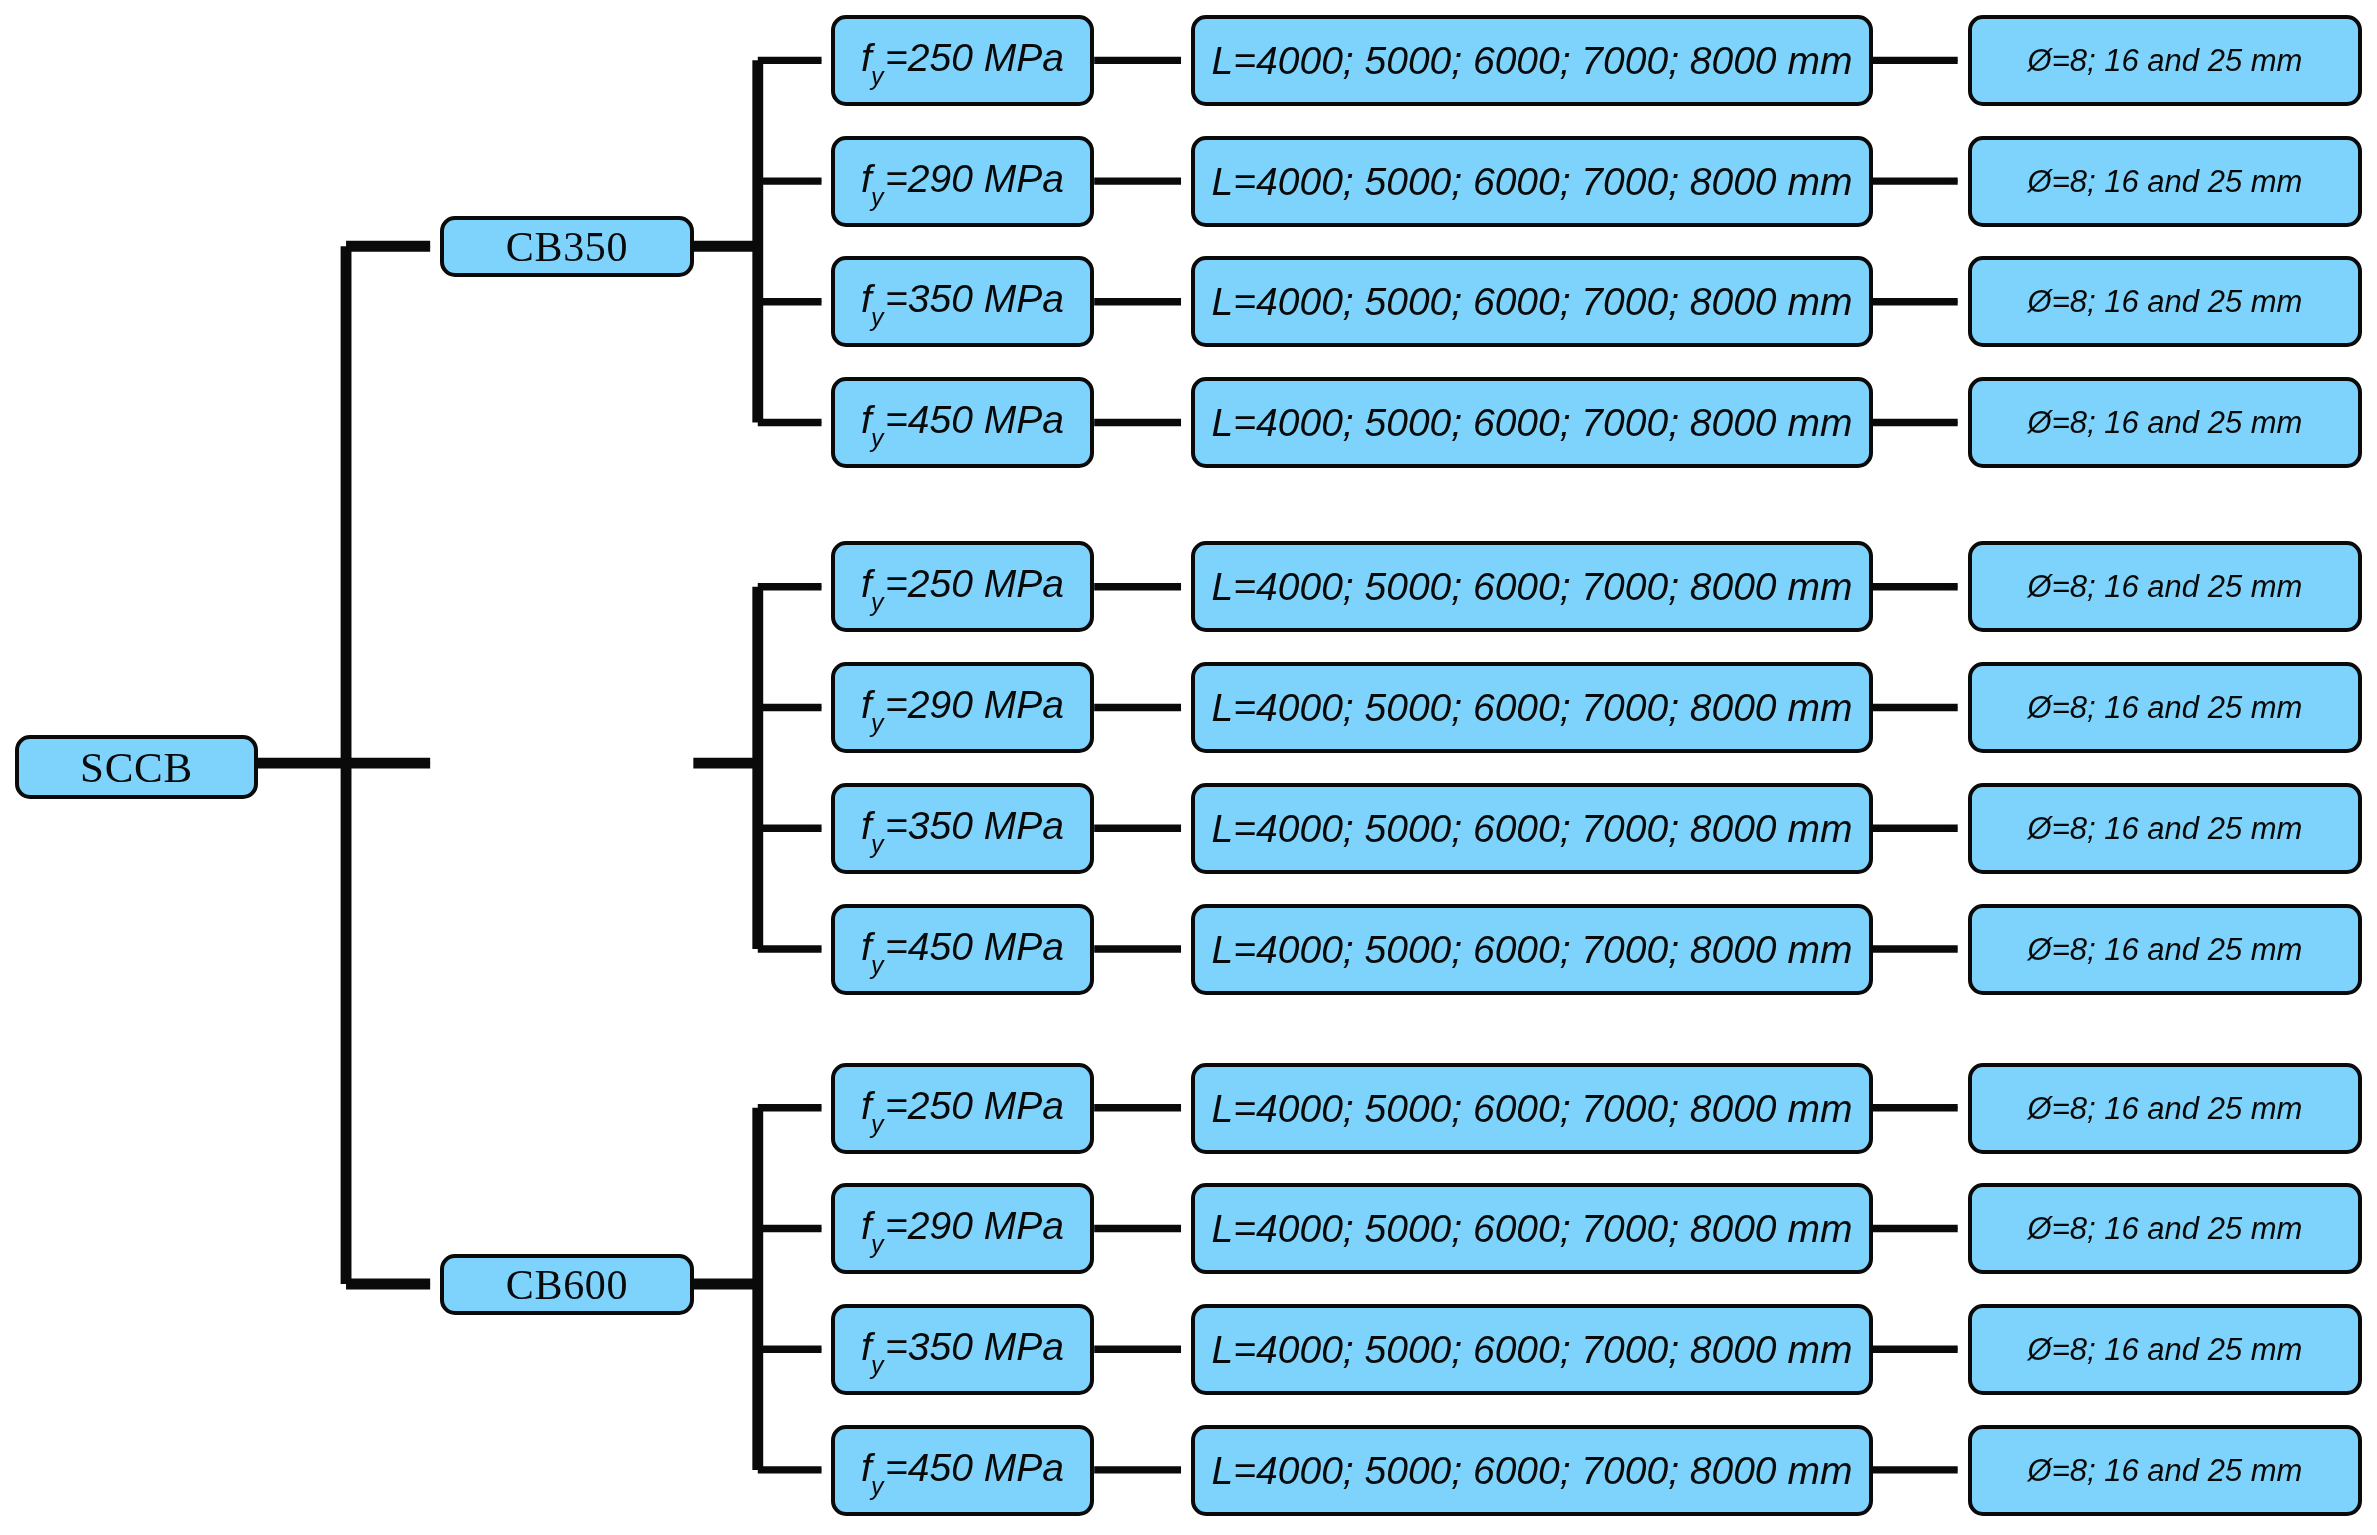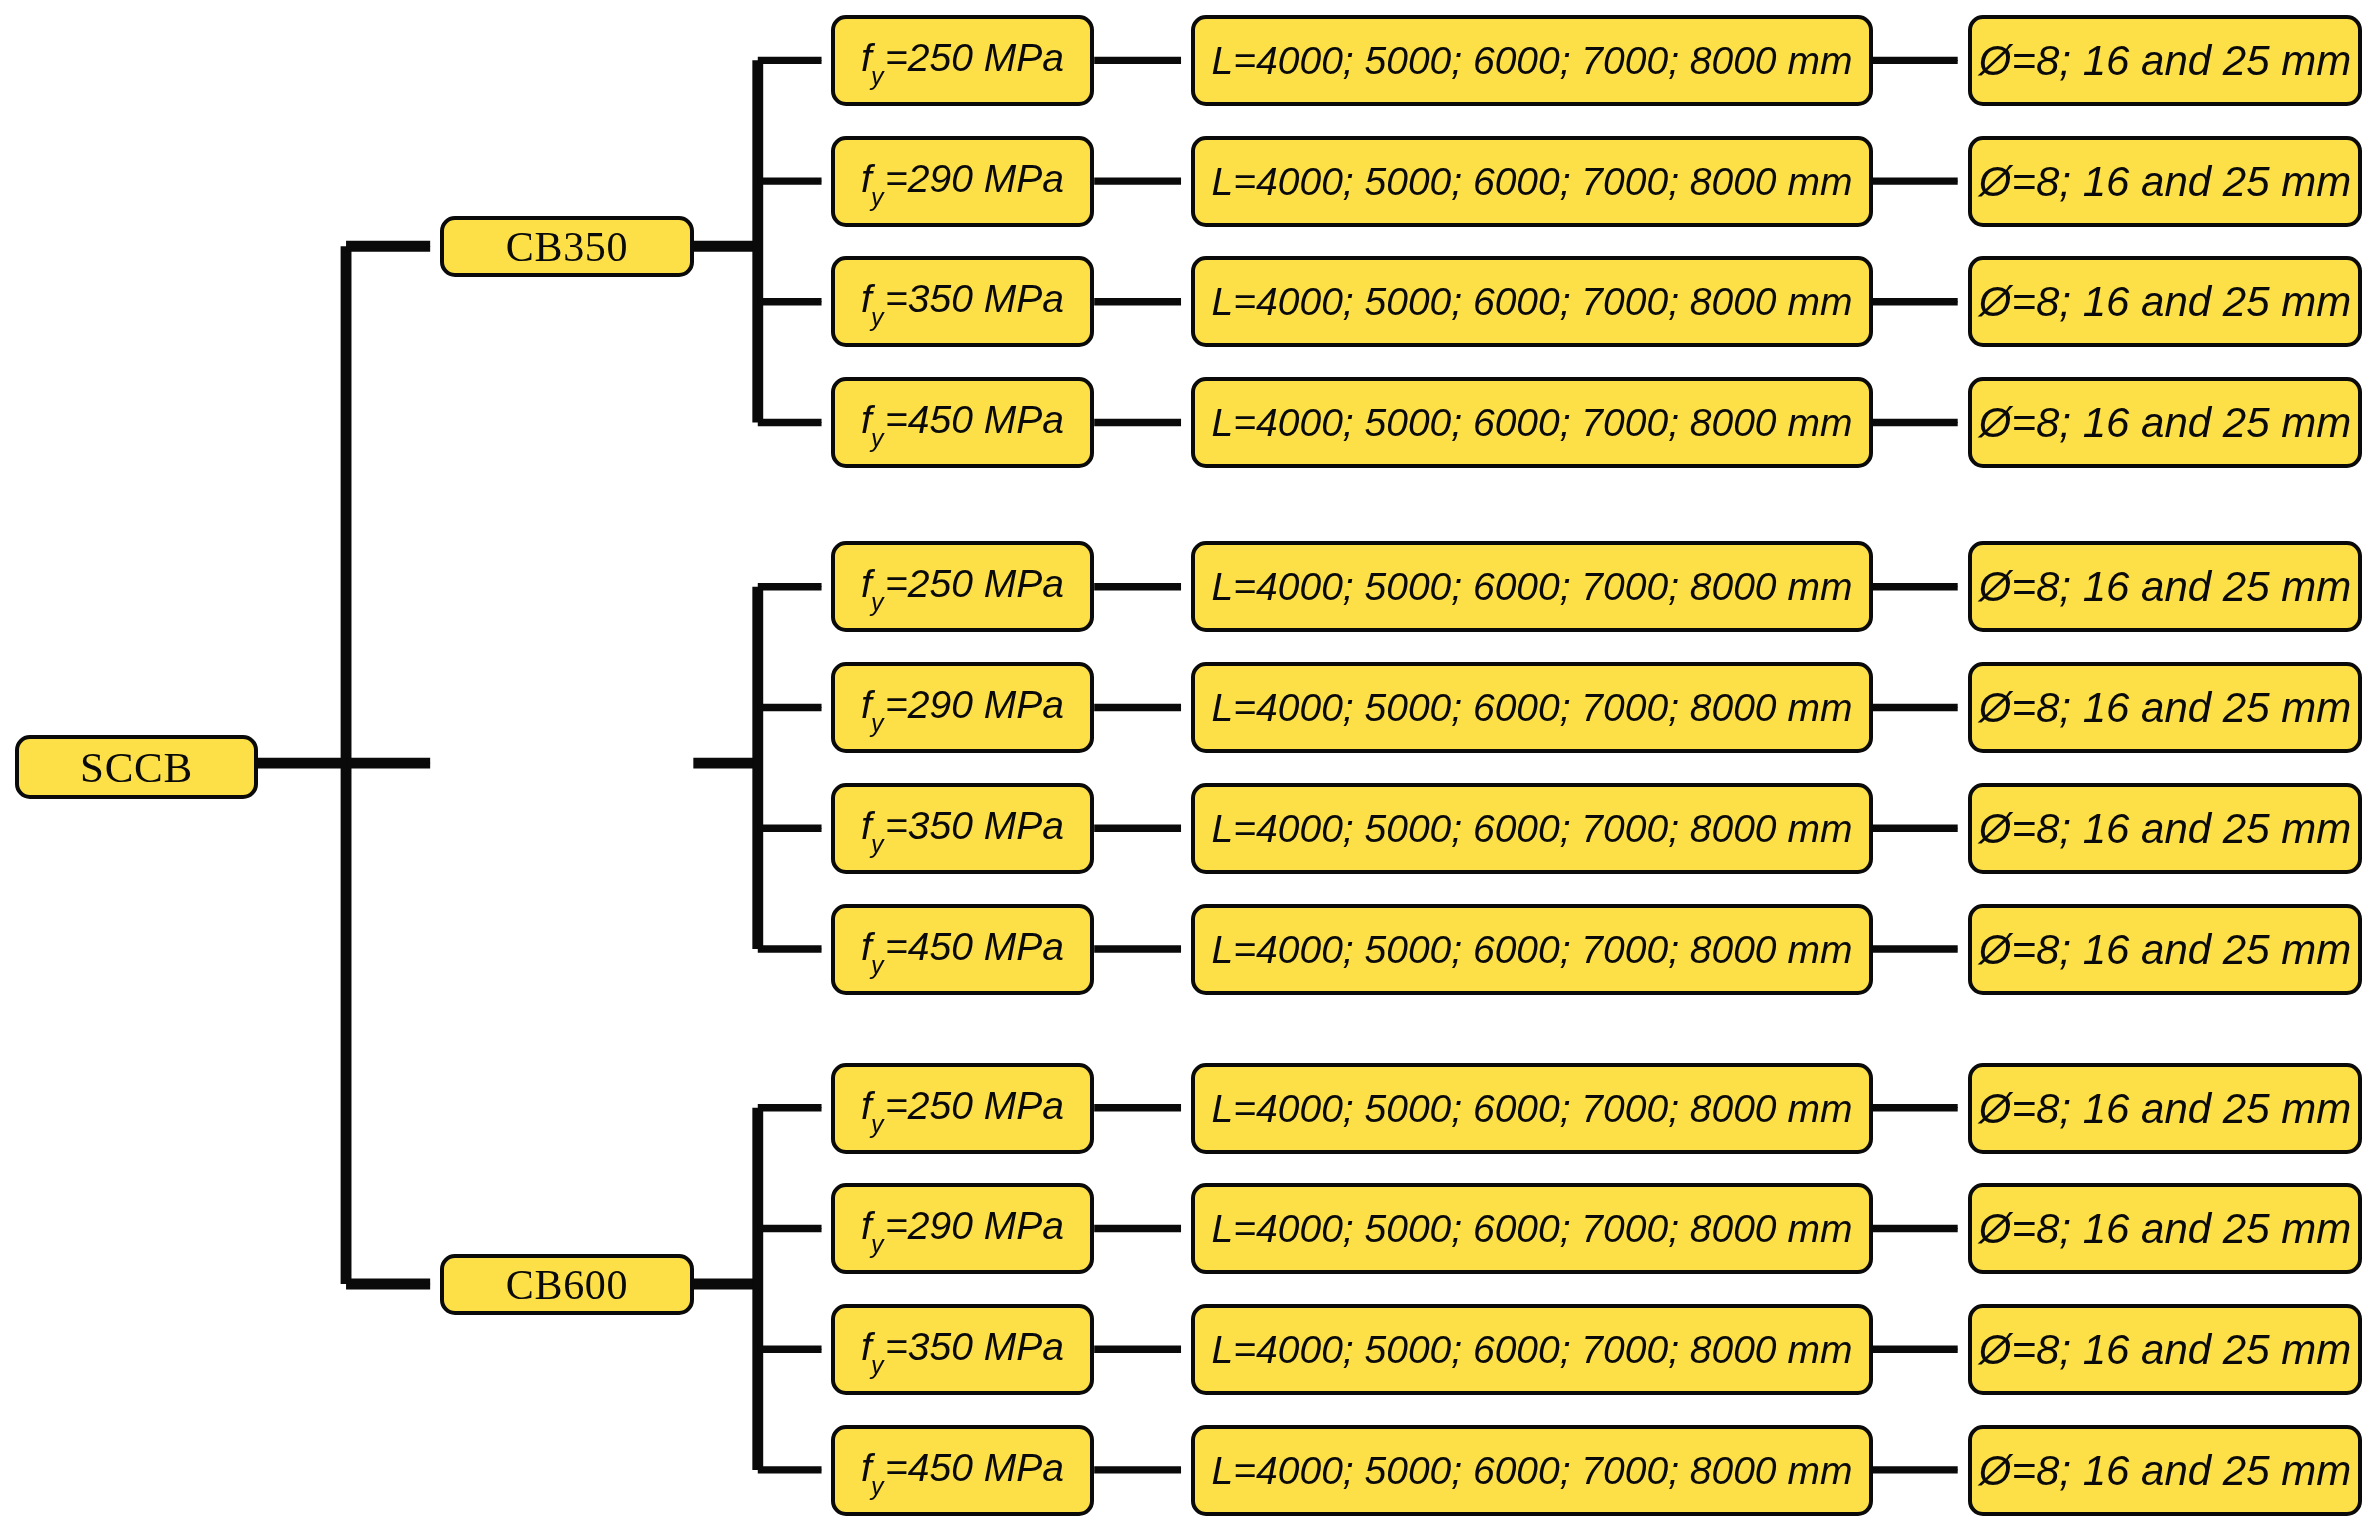--- a/index.html
+++ b/index.html
@@ -26,7 +26,7 @@
   .node {
     position: absolute;
     box-sizing: border-box;
-    background: #fde047;
+    background: #7dd3fc;
     border: 4.7px solid #0a0a0a;
     border-radius: 15px;
     display: flex;

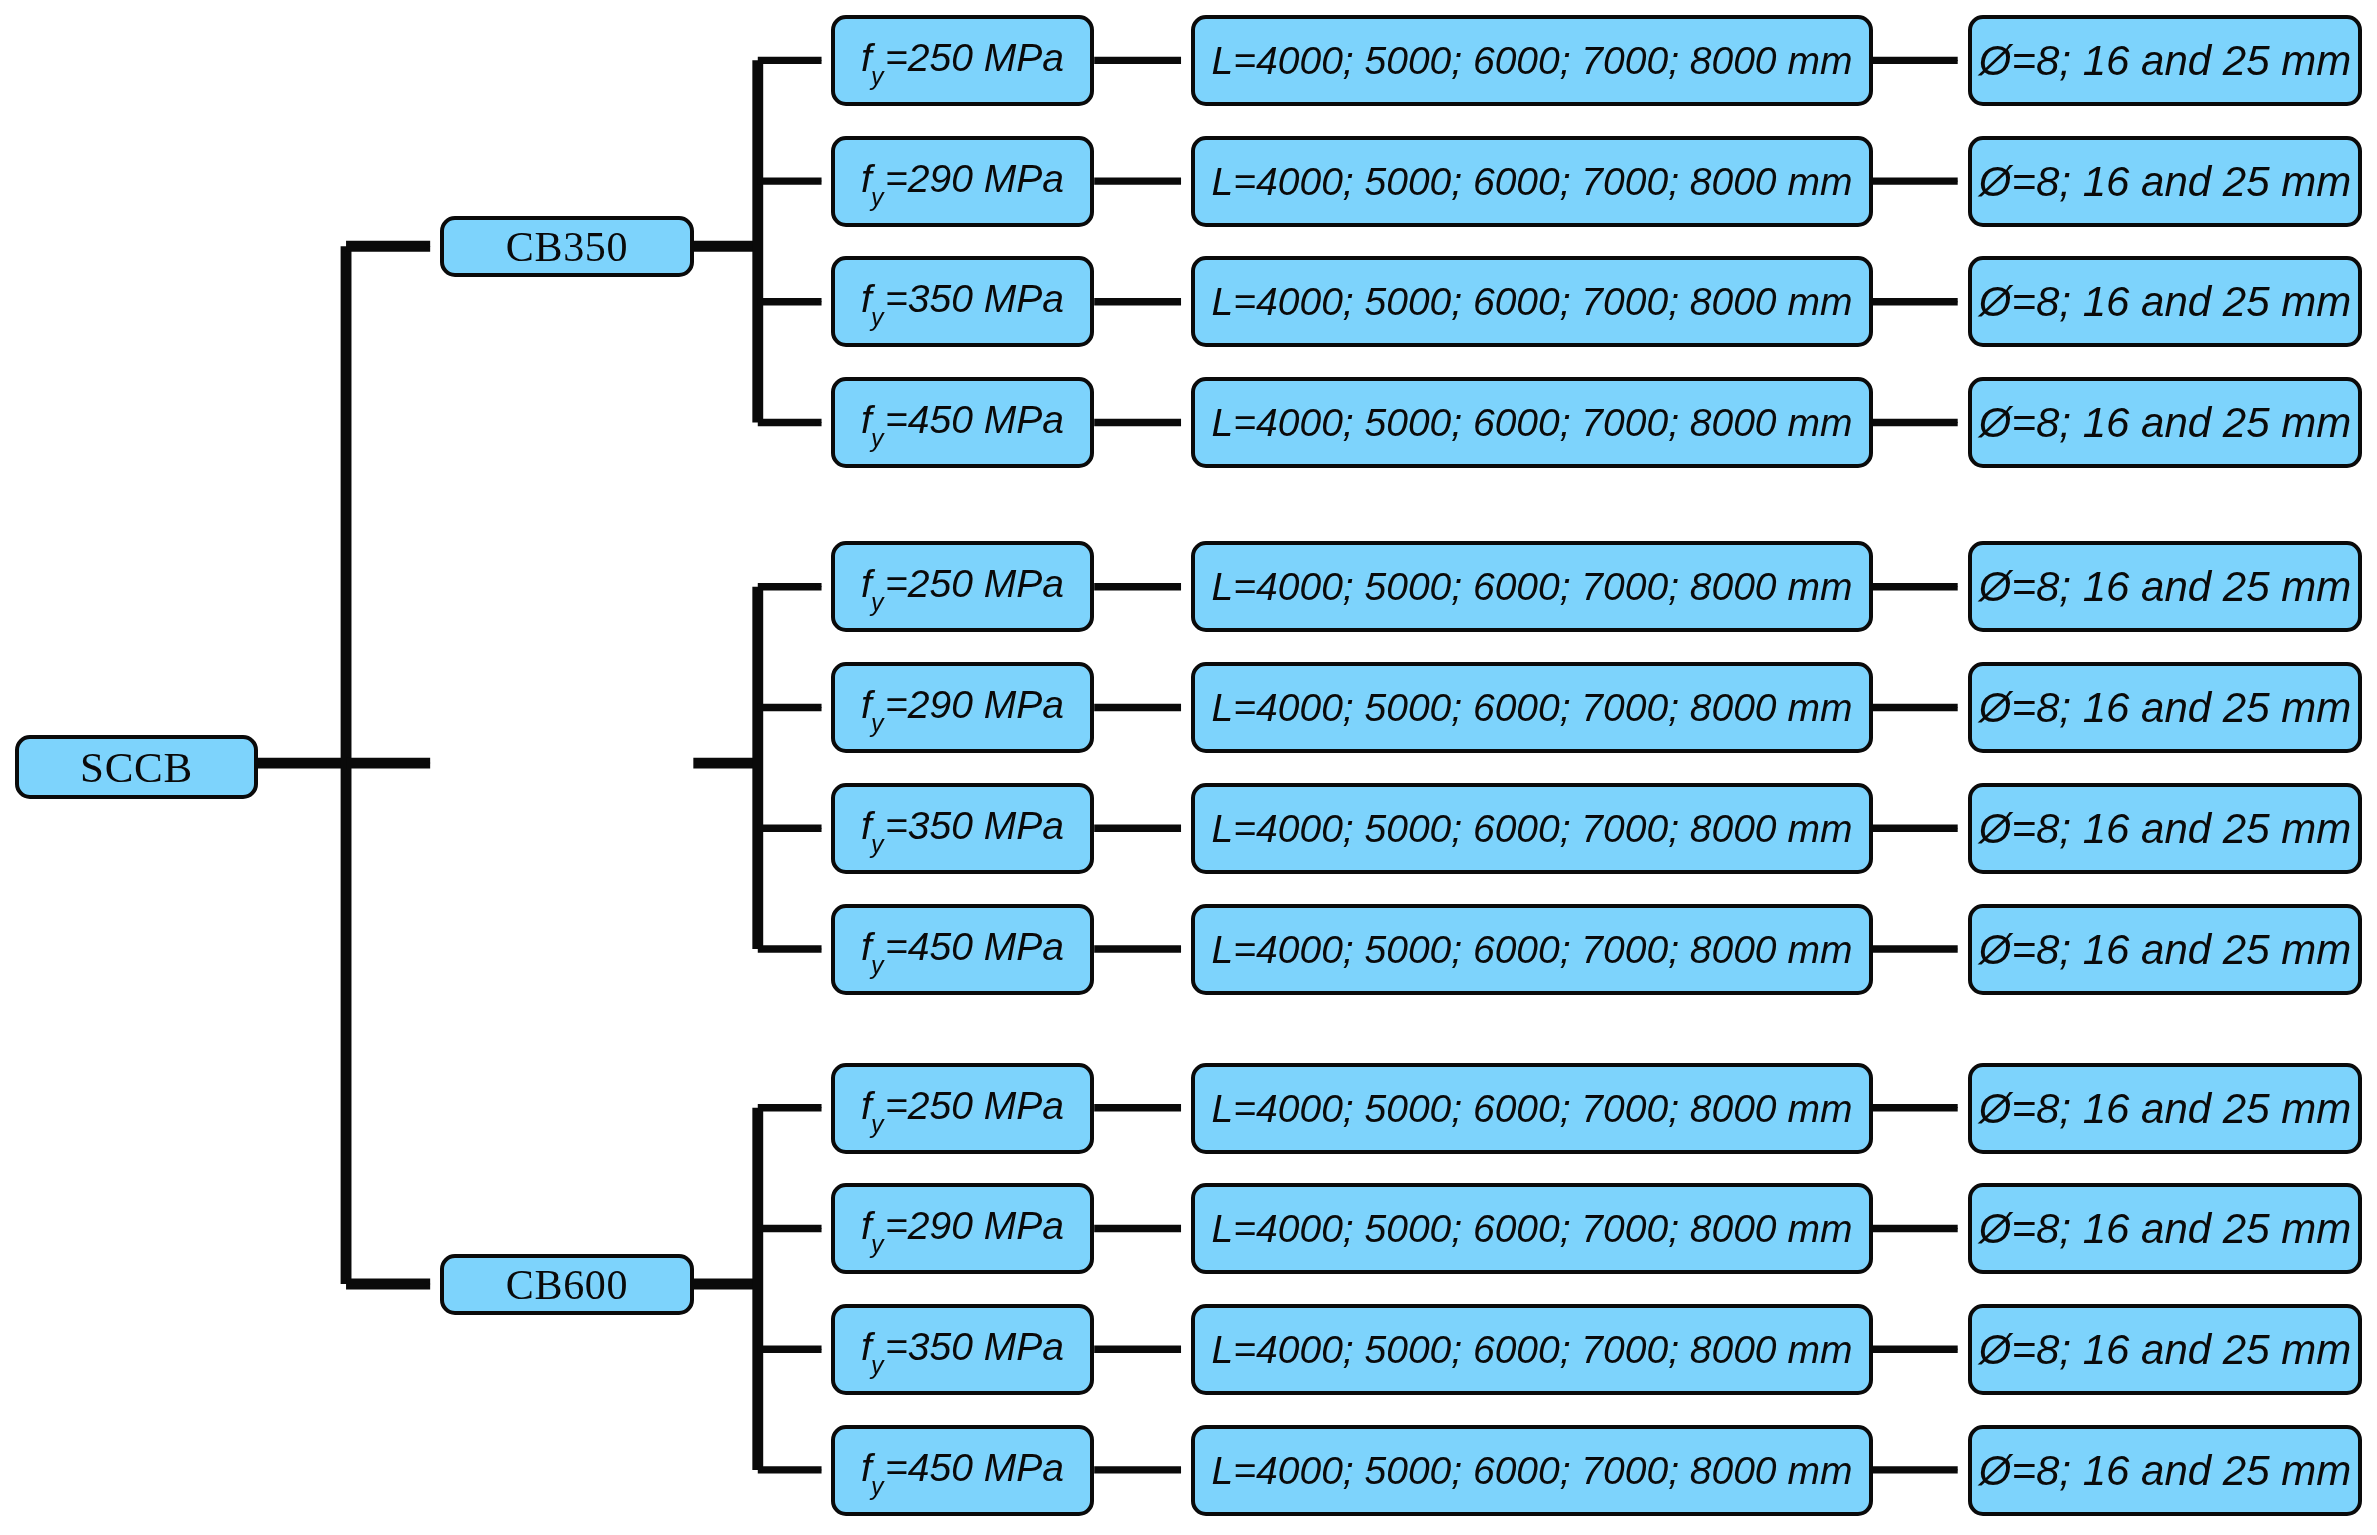--- a/index.html
+++ b/index.html
@@ -62,7 +62,7 @@
   .node-dia {
     font-family: "Liberation Sans", sans-serif;
     font-style: italic;
-    font-size: 42px;
+    font-size: 31px;
   }
   .fy-var {
     font-style: italic;

